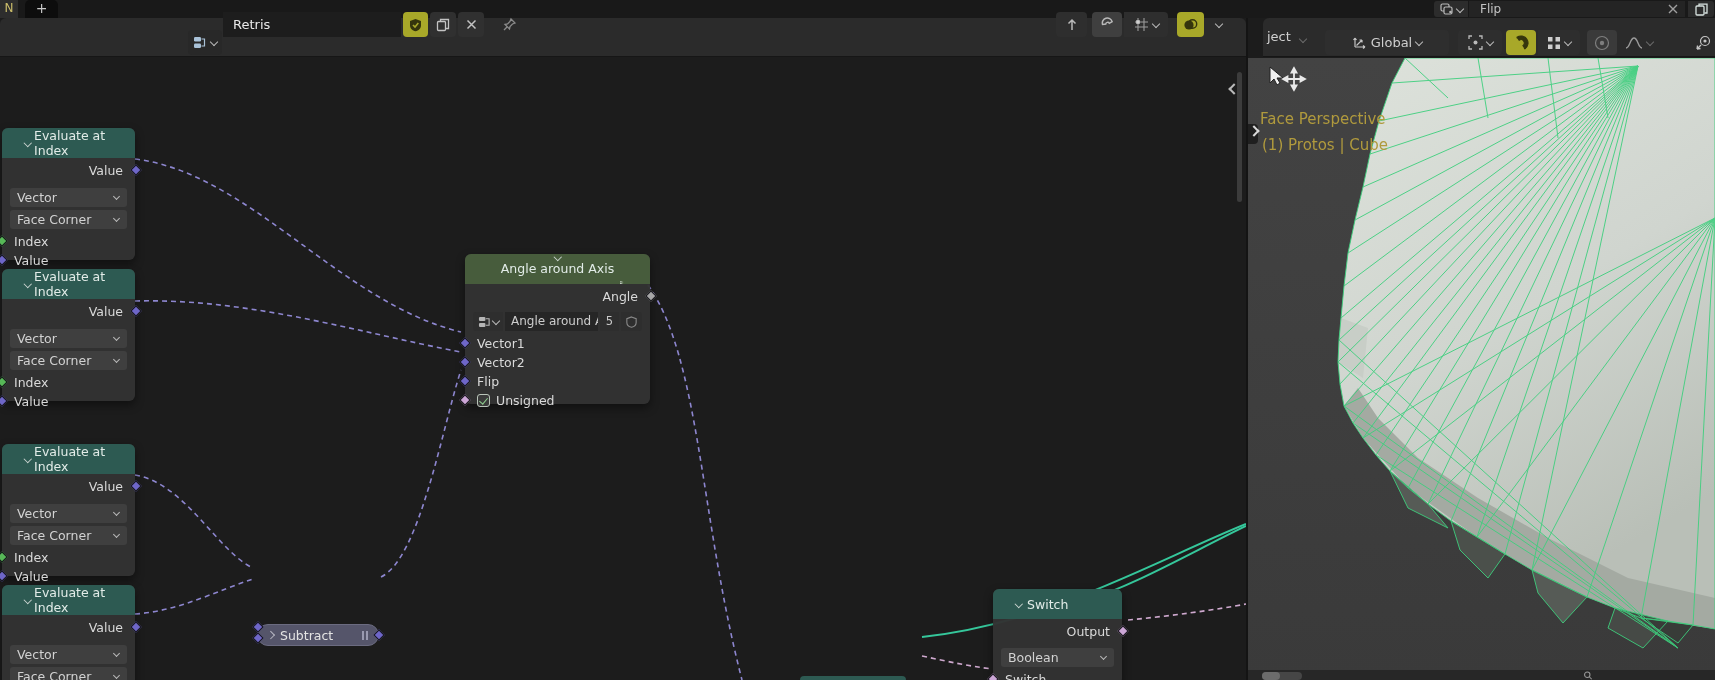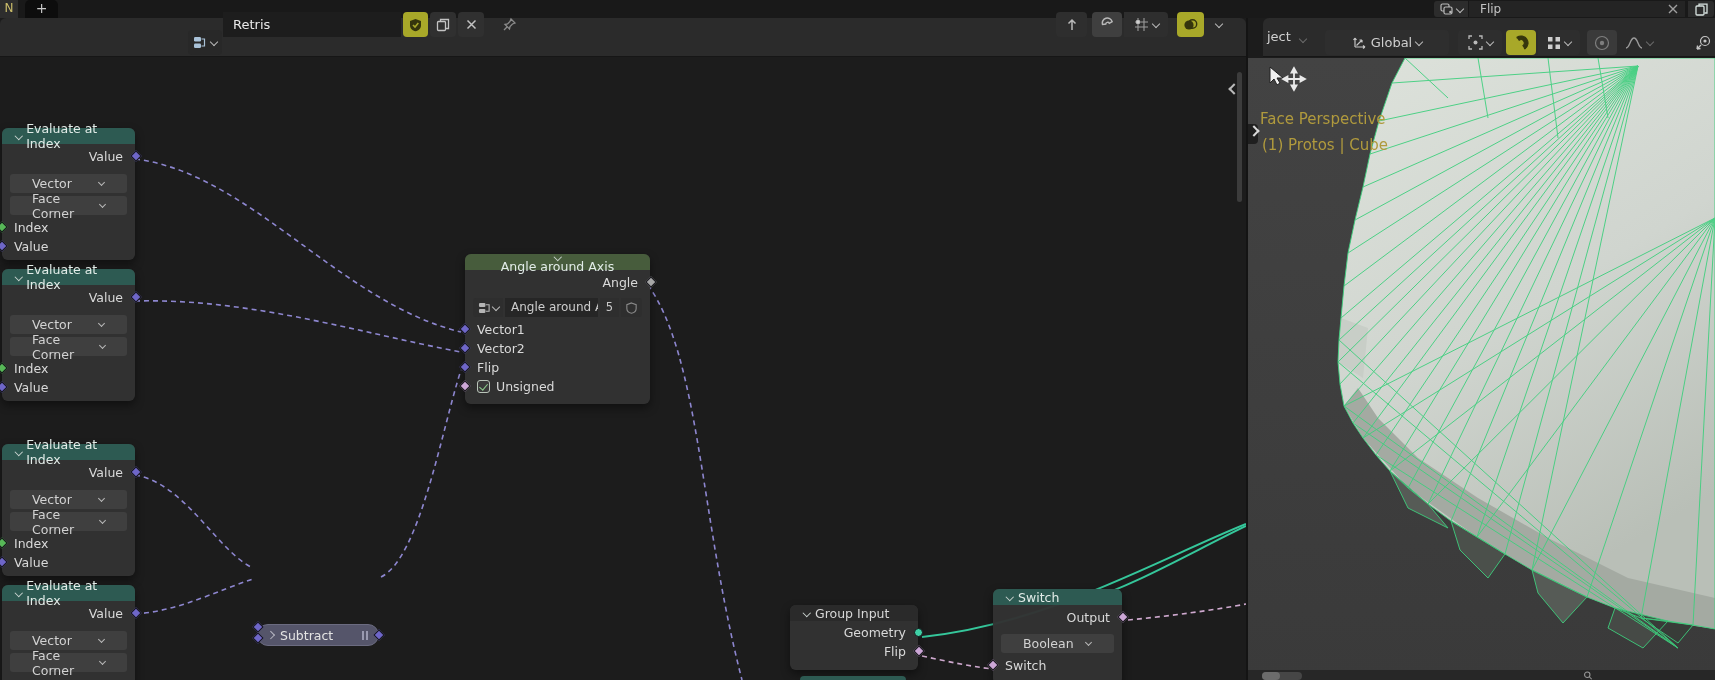--- a/index.html
+++ b/index.html
@@ -45,8 +45,8 @@
 
   .node { position:absolute; background:rgba(51,51,51,0.97); border-radius:6px;
     box-shadow:0 4px 10px rgba(0,0,0,0.45); color:#d9d9d9; font-size:12.5px; }
-  .nhead { height:16px; border-radius:6px 6px 0 0; display:flex; align-items:center; gap:5px;
-    padding:0 13px; font-size:12.5px; color:#e2ece8; }
+  .nhead { height:30px; border-radius:6px 6px 0 0; display:flex; align-items:center; gap:5px;
+    padding:0 22px; font-size:12.5px; color:#e2ece8; }
   .nhead .chev::after { border-color:#cfd8d4; width:4.5px; height:4.5px; }
   .teal { background:#2d5a52; }
   .green { background:#475c3c;flex-direction:column; }

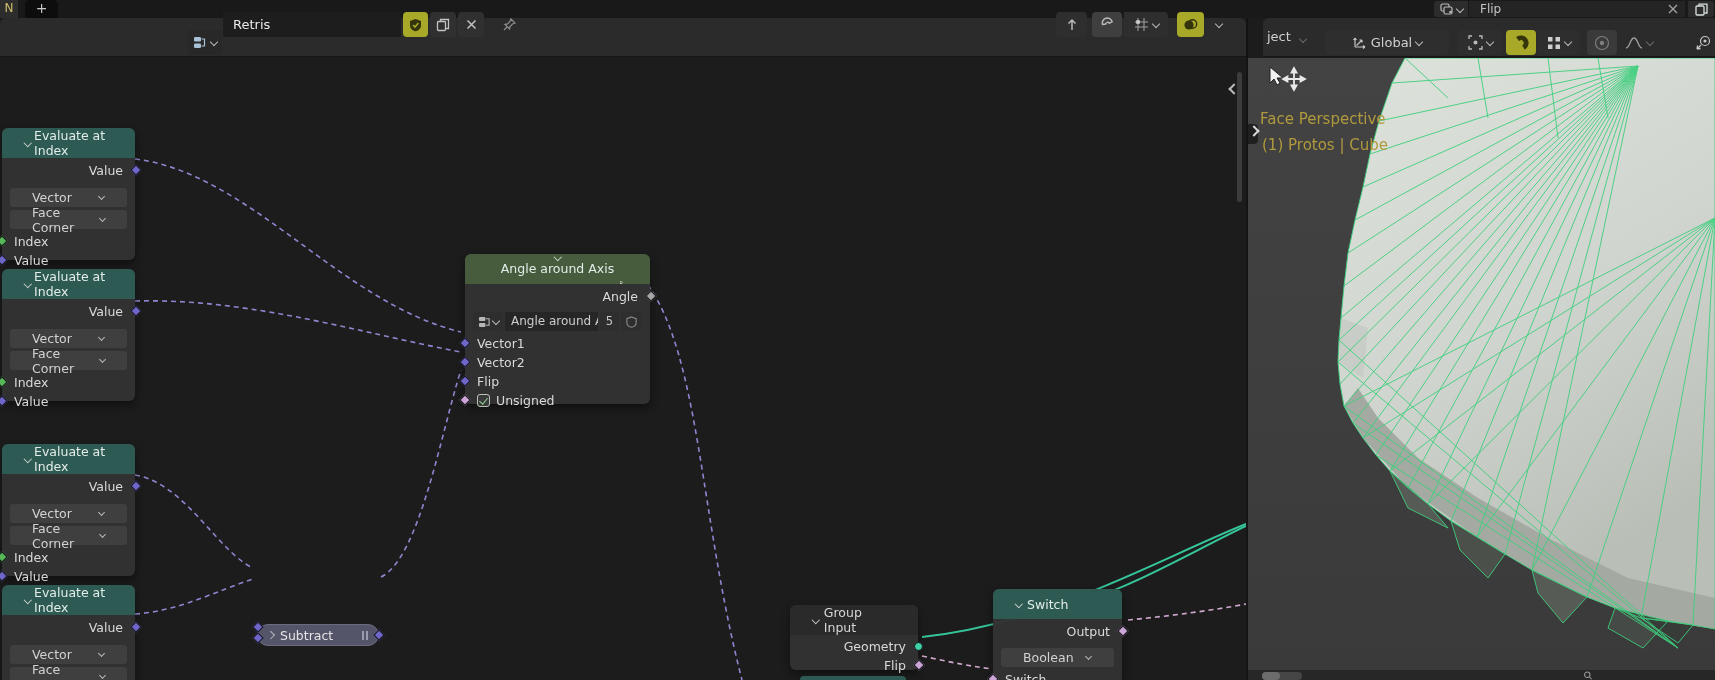--- a/index.html
+++ b/index.html
@@ -64,7 +64,7 @@
   .c-geo { background:#3fd1a6; }
   .c-float { background:#a6a6a6; }
   .dd { height:19px; margin:0 8px 3px 8px; background:#3f3f3f; border-radius:3px; display:flex;
-    align-items:center; padding:0 22px; color:#d2d2d2; }
+    align-items:center; padding:0 7px; color:#d2d2d2; }
   .dd .chev { margin-left:auto; }
   .dd .chev::after { width:4px; height:4px; }
 

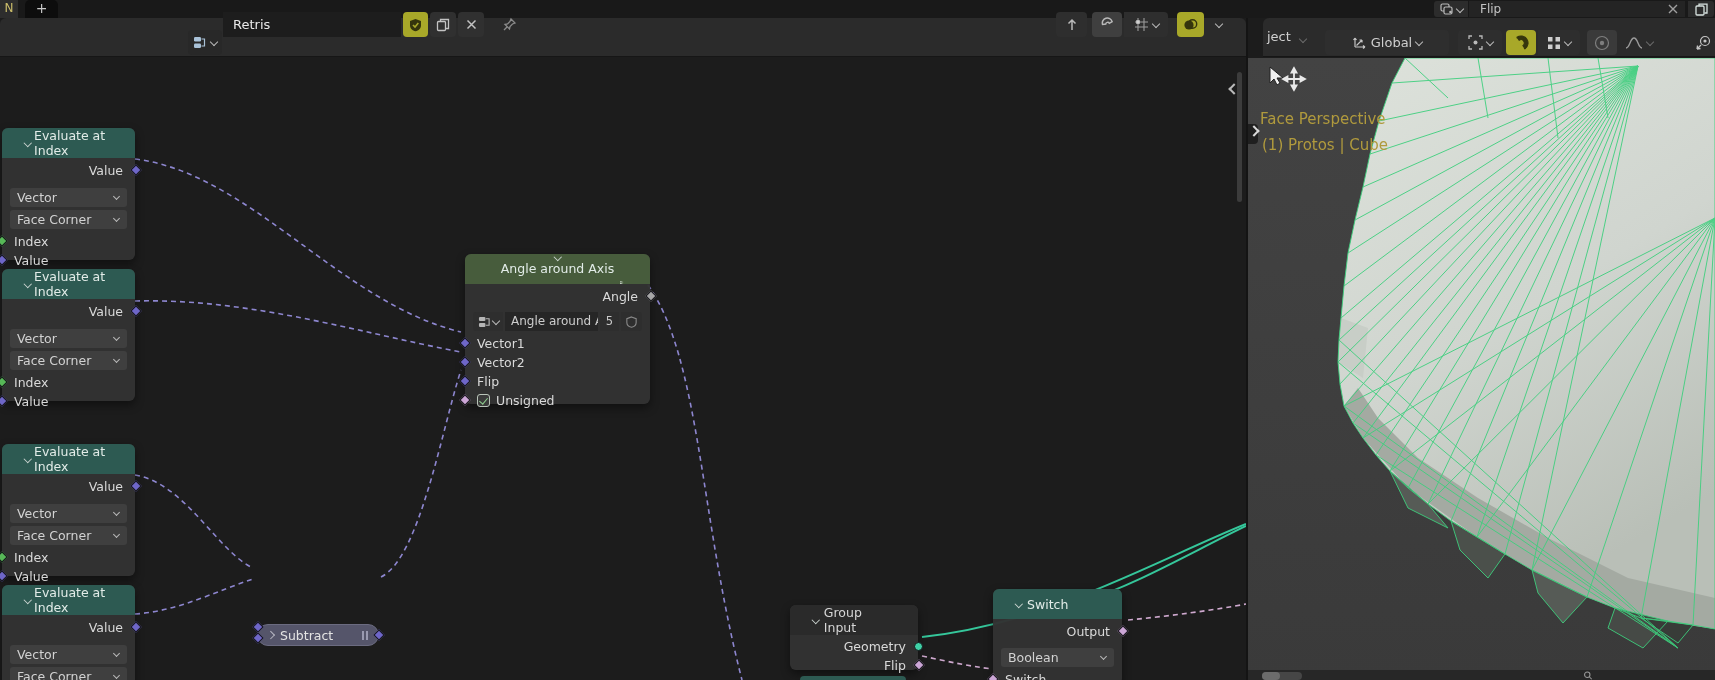--- a/index.html
+++ b/index.html
@@ -443,20 +443,6 @@
       <span class="sock c-vec" style="right:-4.5px;top:6px;"></span>
     </div>
 
-    <div class="node" style="left:790px;top:547px;width:128px;height:65px;">
-      <div class="nhead gray-h">
-        <span class="chev"></span>
-        <span>Group Input</span>
-      </div>
-      <div class="orow" style="margin-top:2px;">
-        <span>Geometry</span>
-        <span class="sock r round c-geo"></span>
-      </div>
-      <div class="orow" style="margin-top:0;">
-        <span>Flip</span>
-        <span class="sock r c-bool"></span>
-      </div>
-    </div>
 
     <div style="position:absolute;left:800px;top:618px;width:106px;height:4px;background:#2d5a52;border-radius:4px 4px 0 0;"></div>
 

